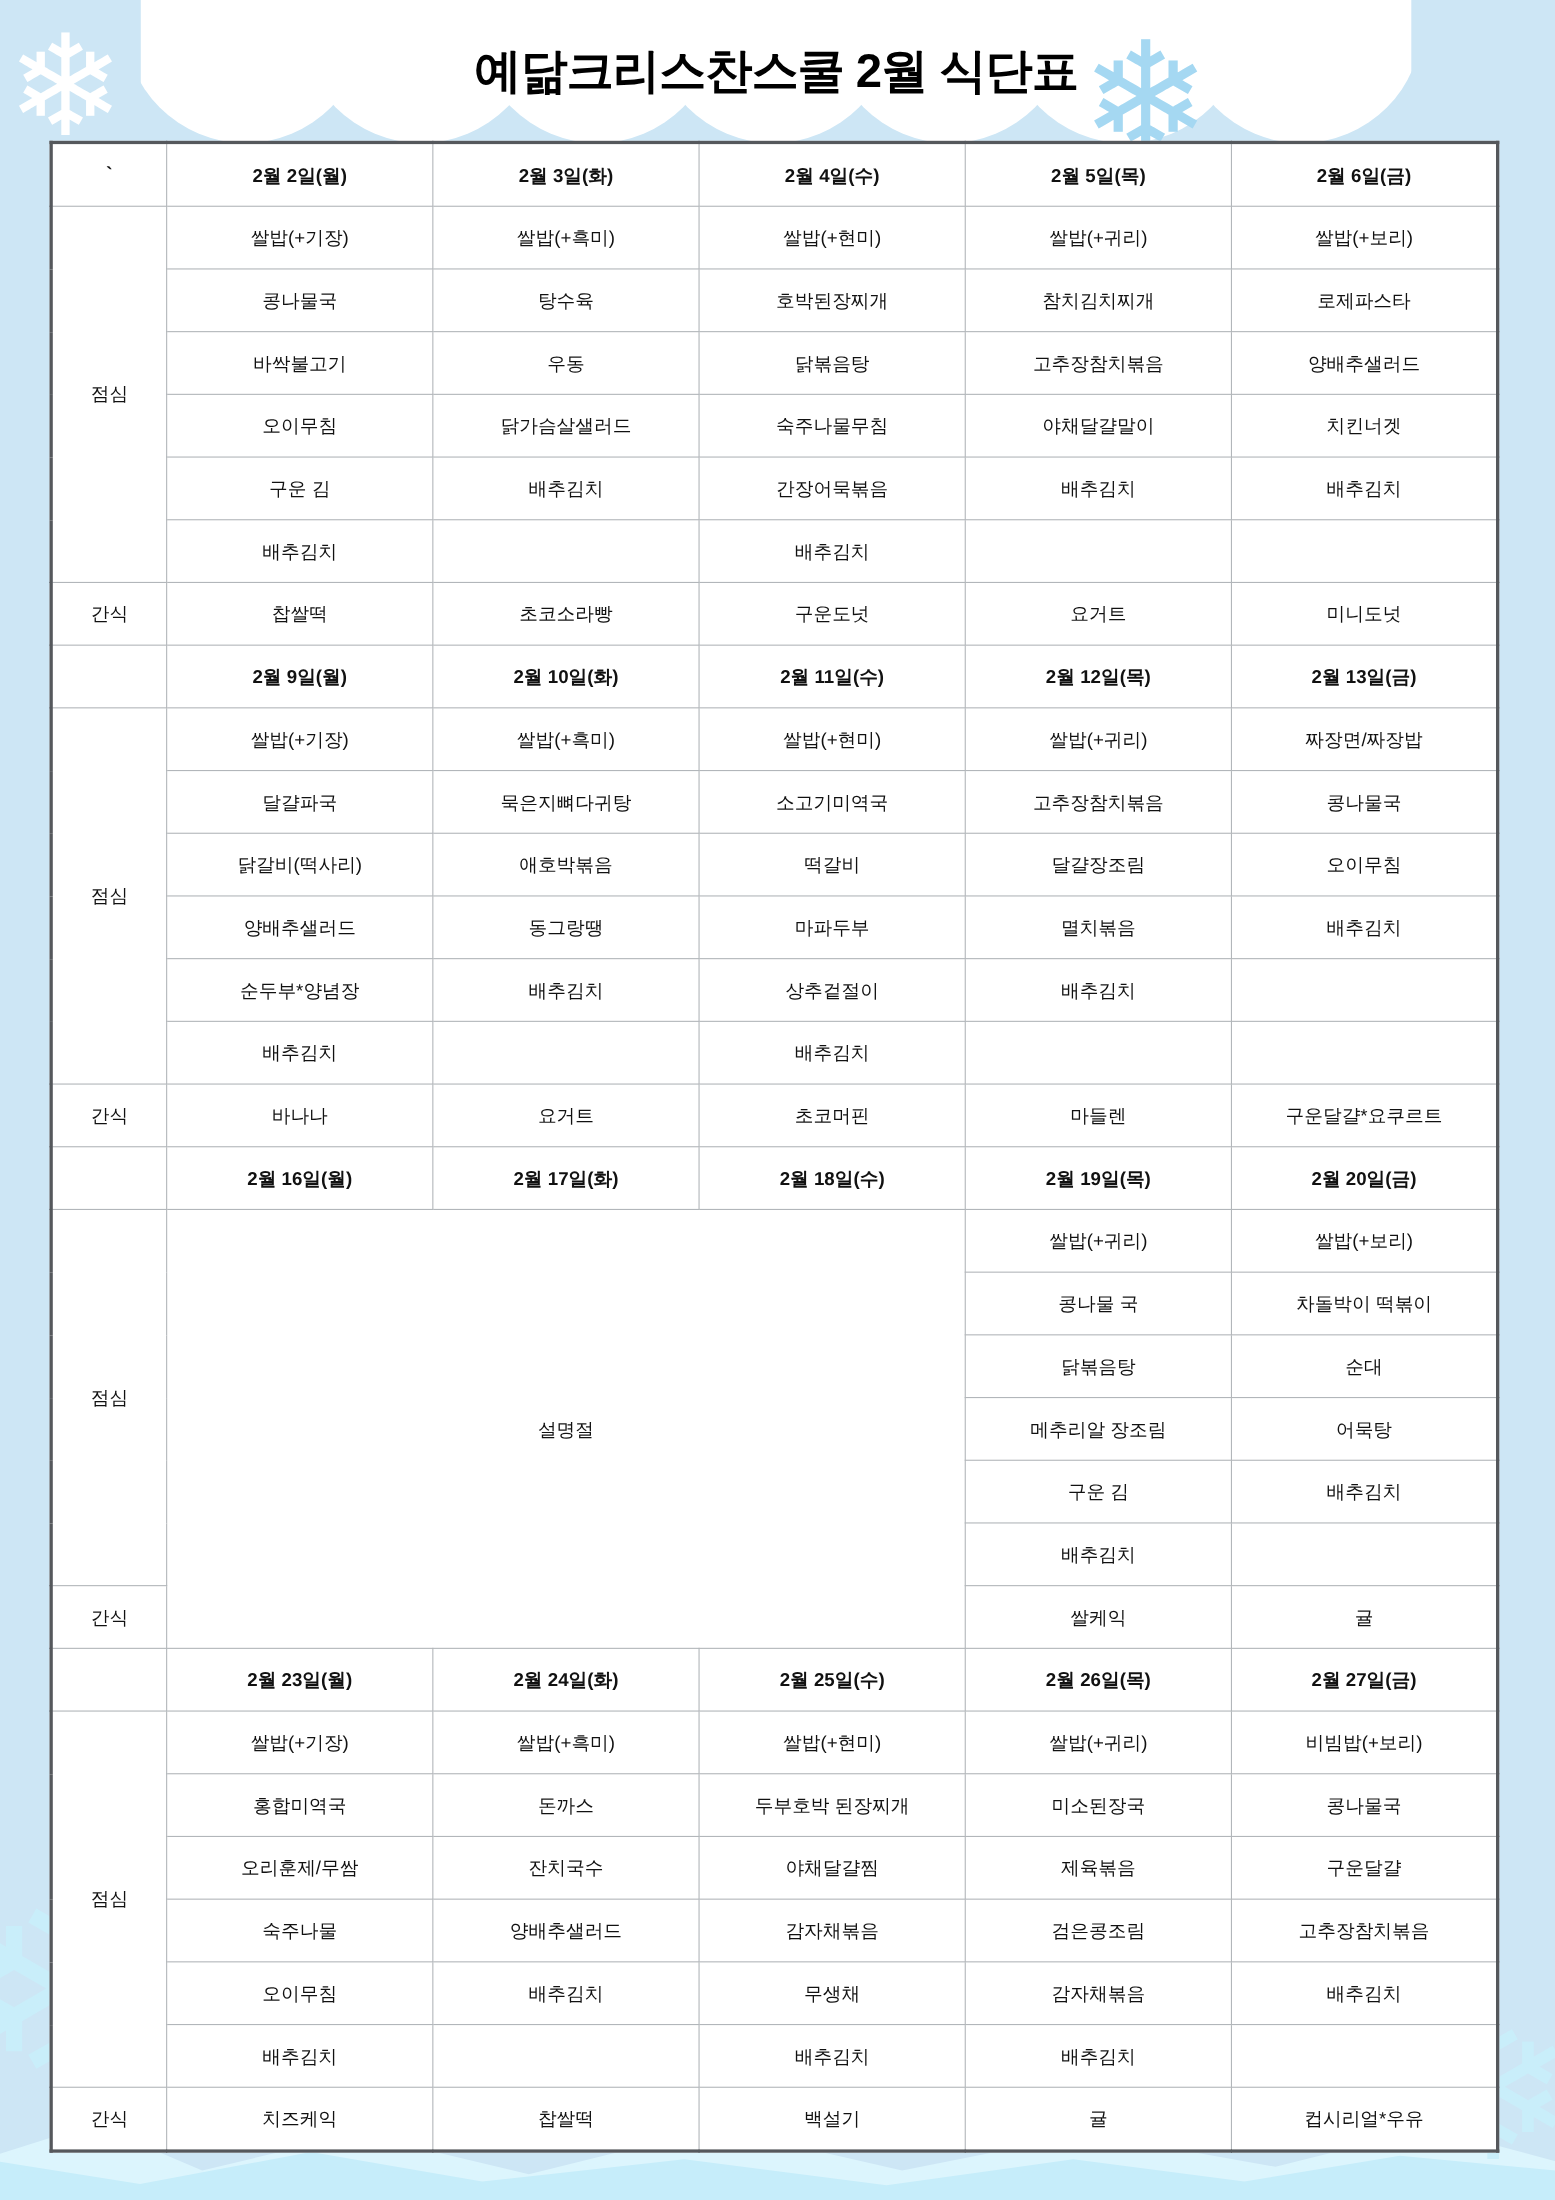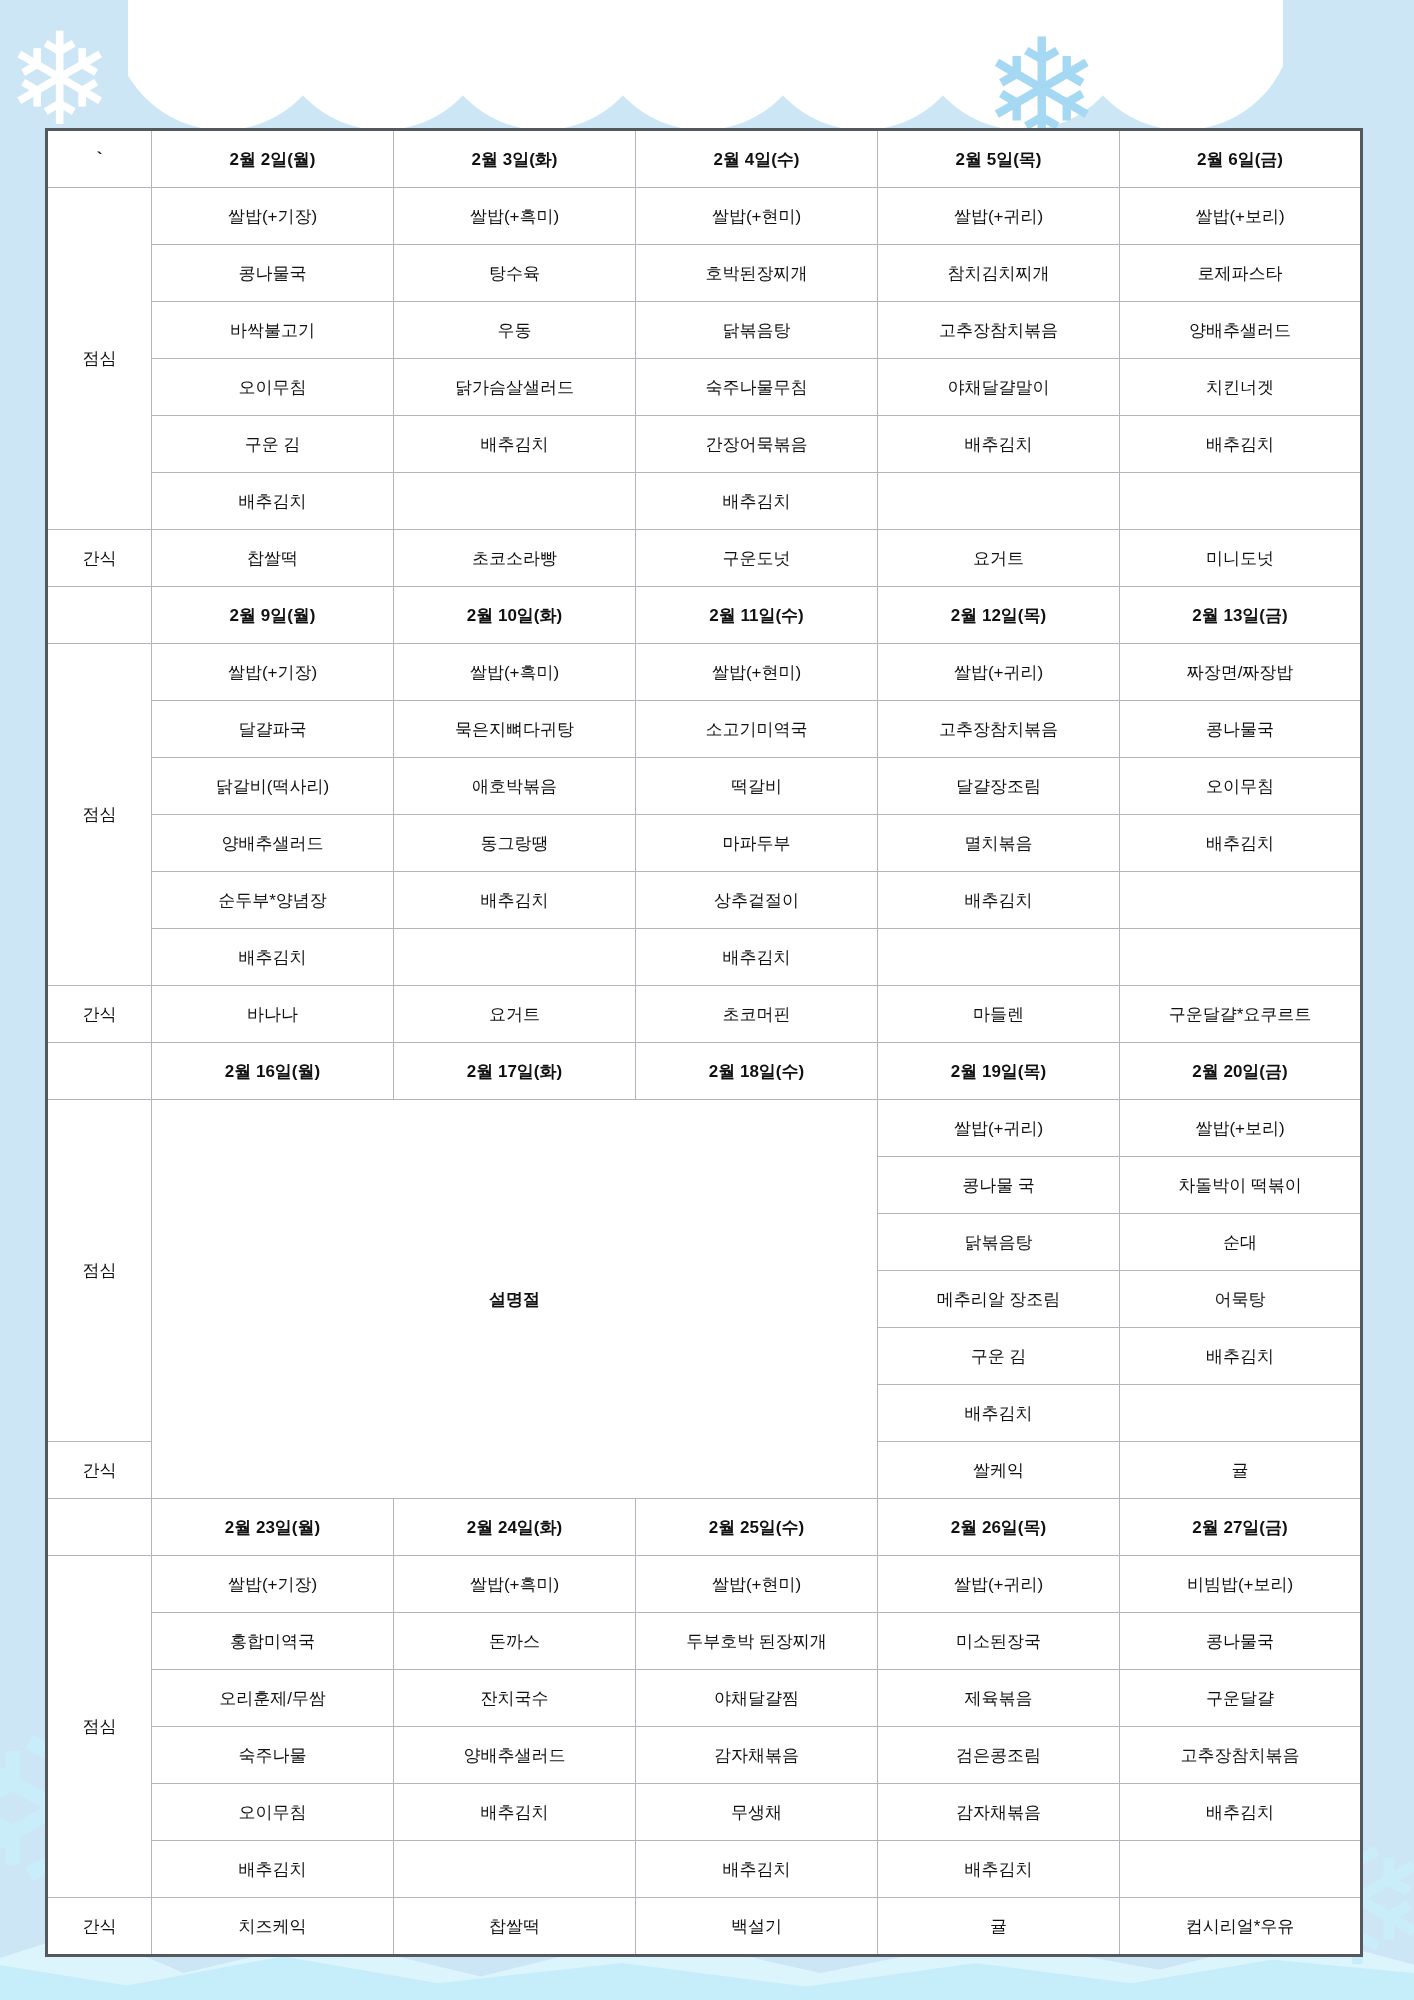--- a/index.html
+++ b/index.html
@@ -82,6 +82,7 @@
   <div id="sf-bl" class="snowflake">❄</div>
   <div id="sf-br" class="snowflake">❄</div>
 
+  <div id="title">예닮크리스찬스쿨 2월 식단표</div>
 
   <table id="meal-table">
     <colgroup>

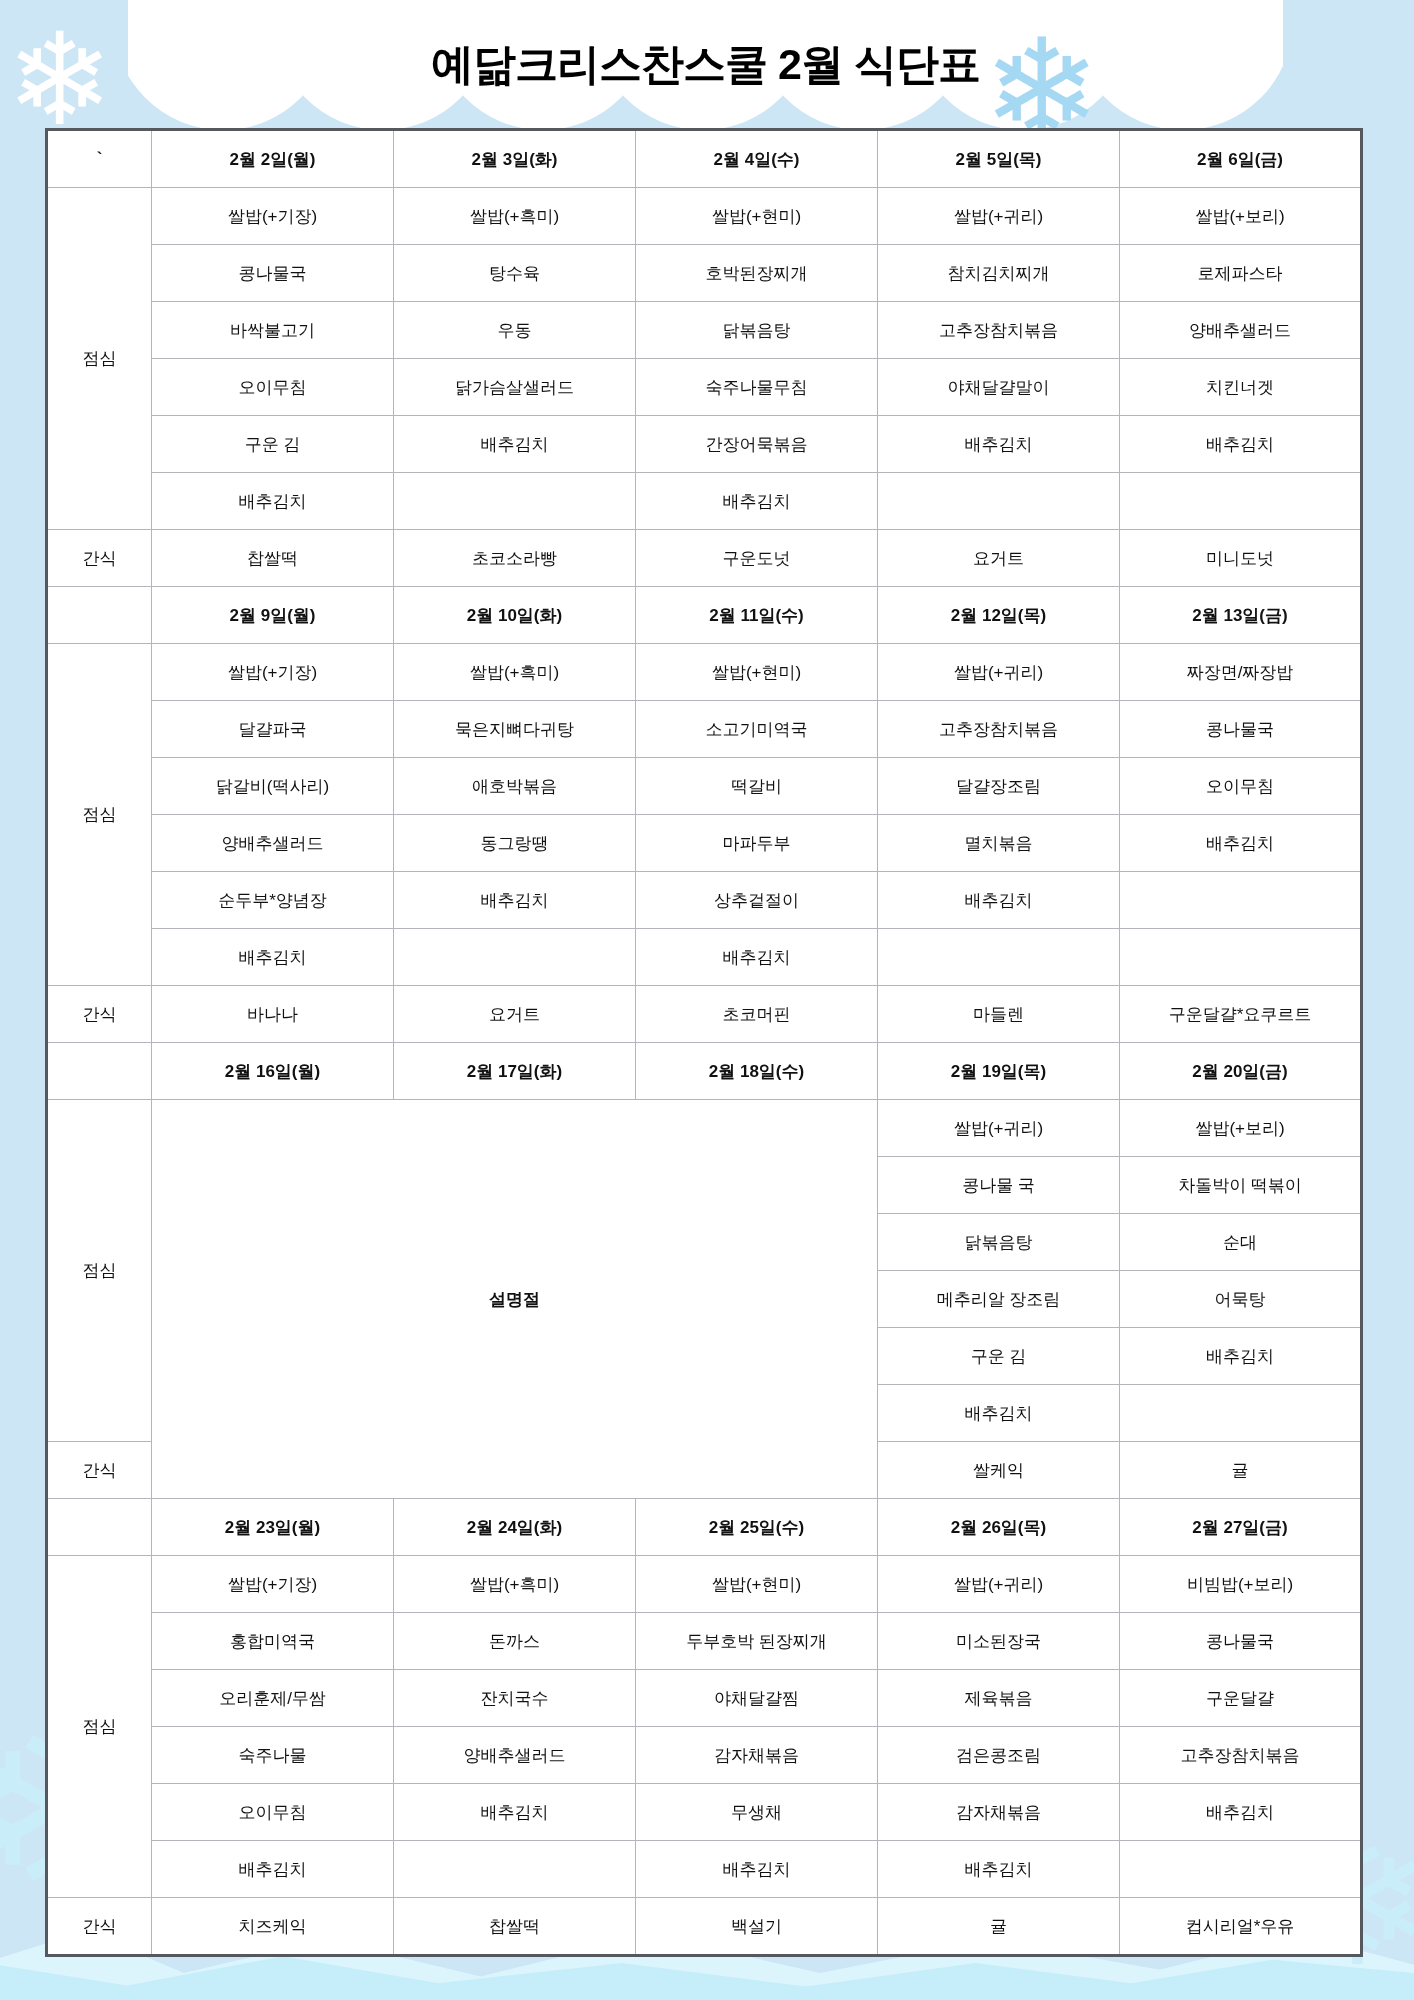--- a/index.html
+++ b/index.html
@@ -55,7 +55,7 @@
   }
   td.row-label { font-weight:normal; font-size:19px; }
   tr.snack-row td { background:#dbe8f4; border-top:2px solid #797c80; }
-  td.holiday-cell { font-size:30px; font-weight:bold; }
+  td.holiday-cell { font-size:30px; font-weight:normal; }
 </style>
 </head>
 <body>

